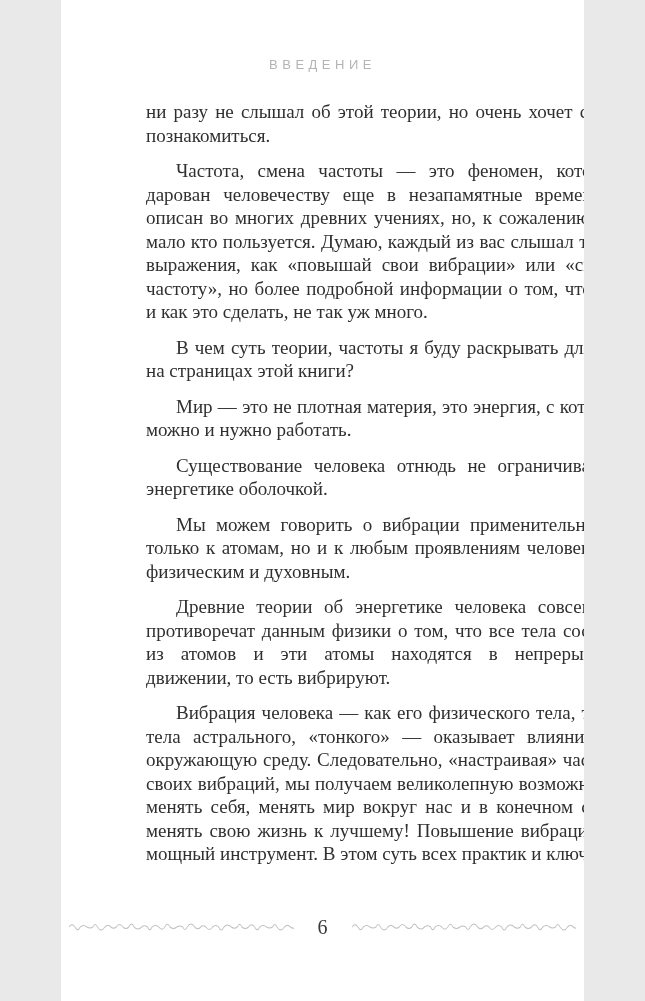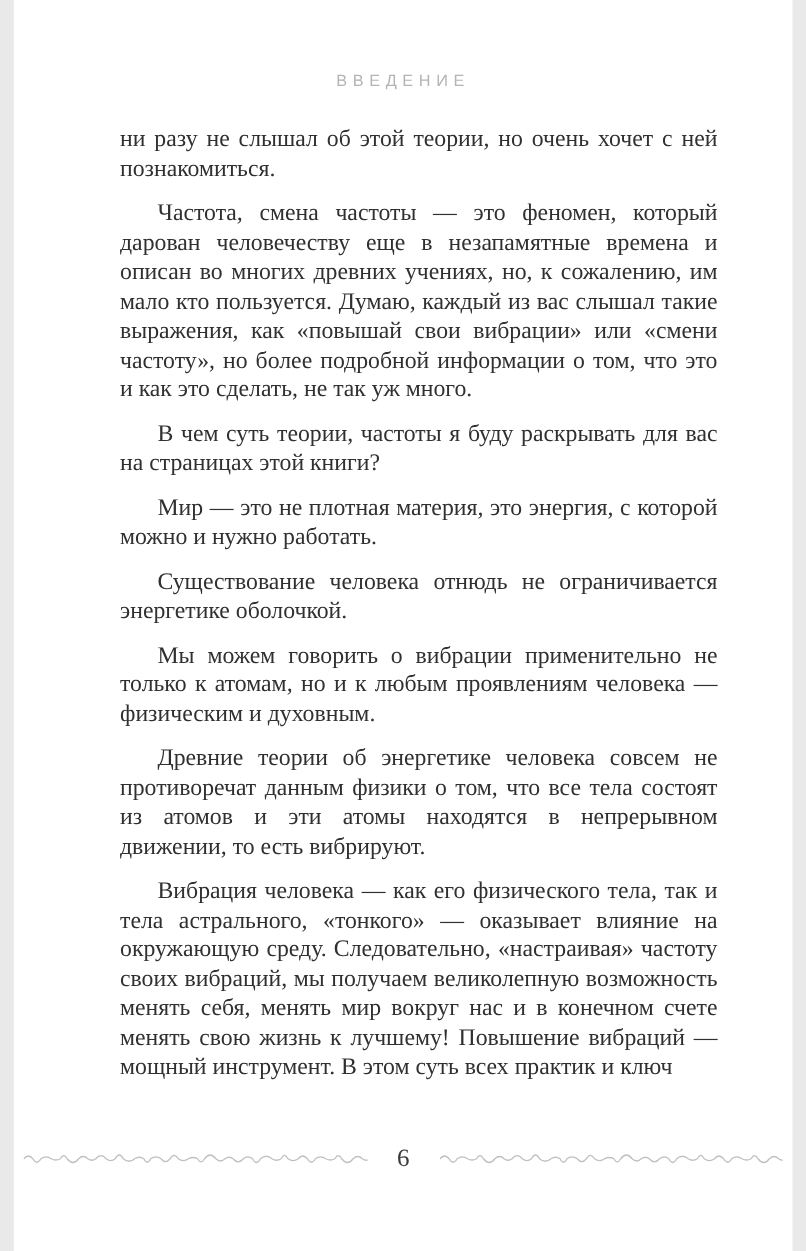--- a/index.html
+++ b/index.html
@@ -11,7 +11,7 @@
   html,body{margin:0;padding:0;background:#e9e9e9;}
   .page{
     position:relative;
-    width:623px;height:1001px;
+    width:523px;height:1001px;
     margin:0 auto;
     background:var(--bg);
     overflow:hidden;

